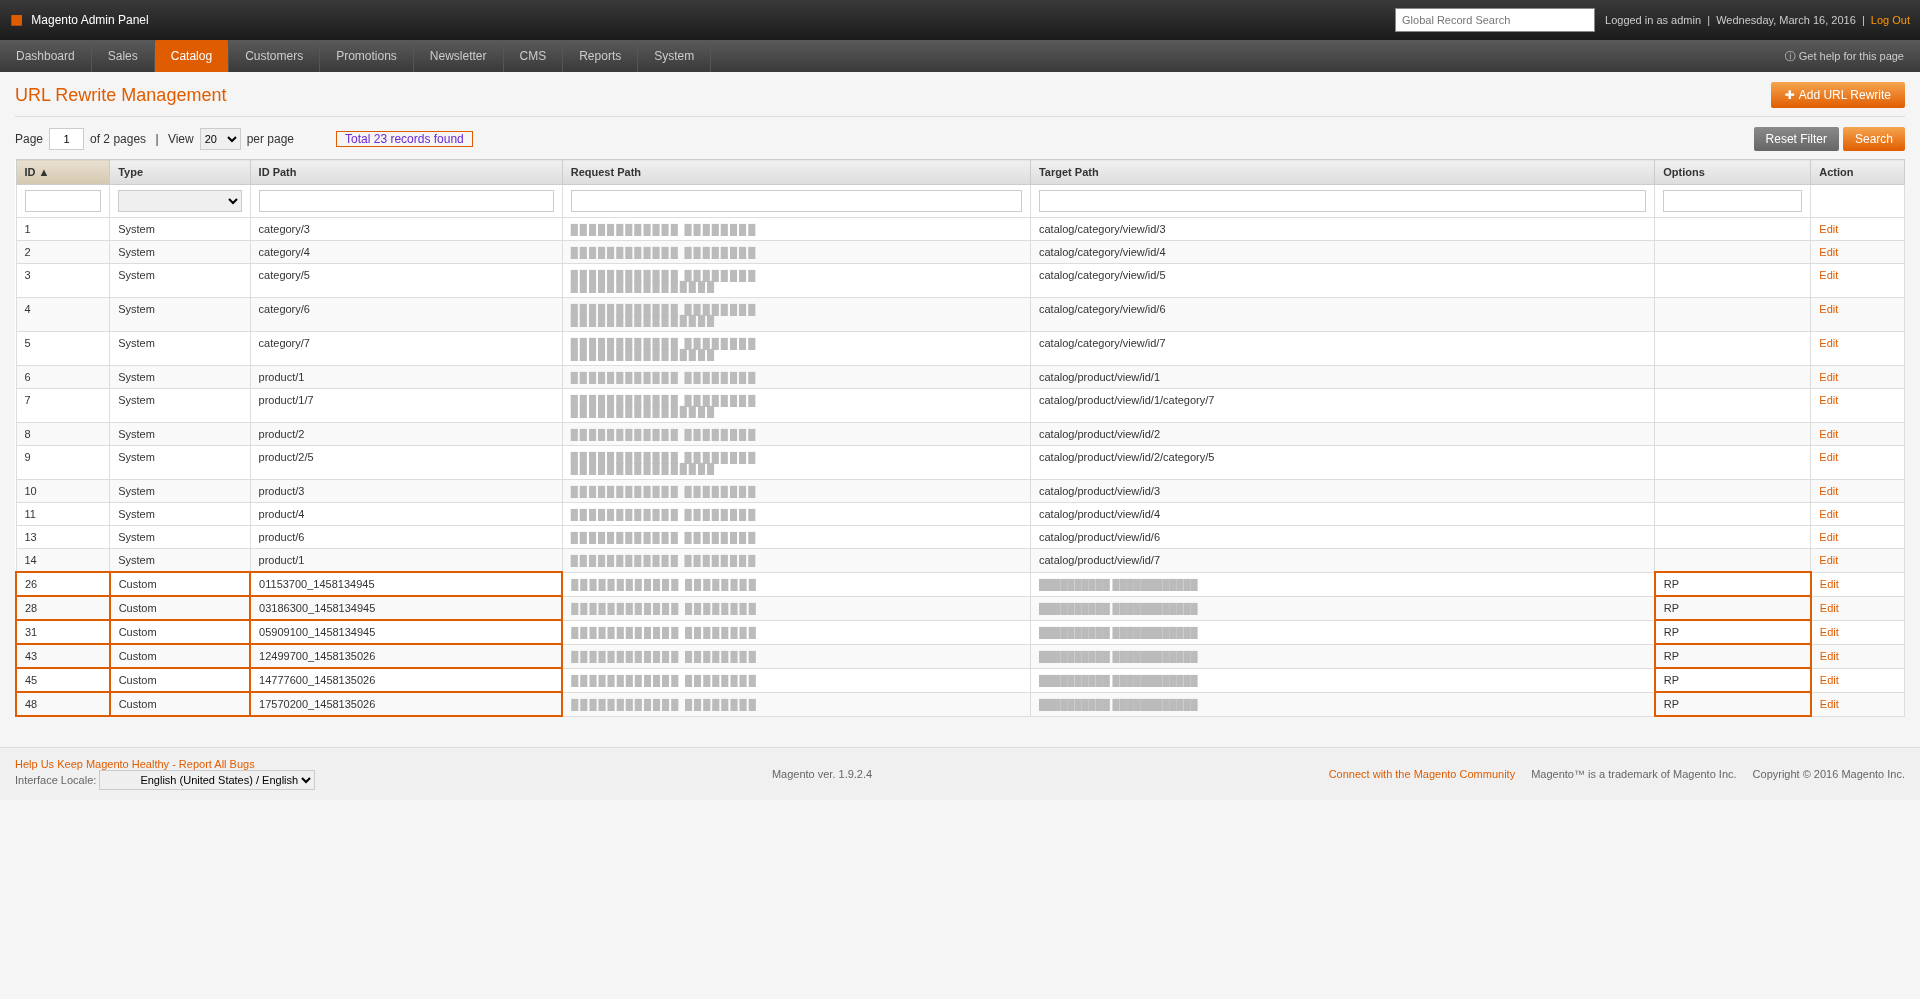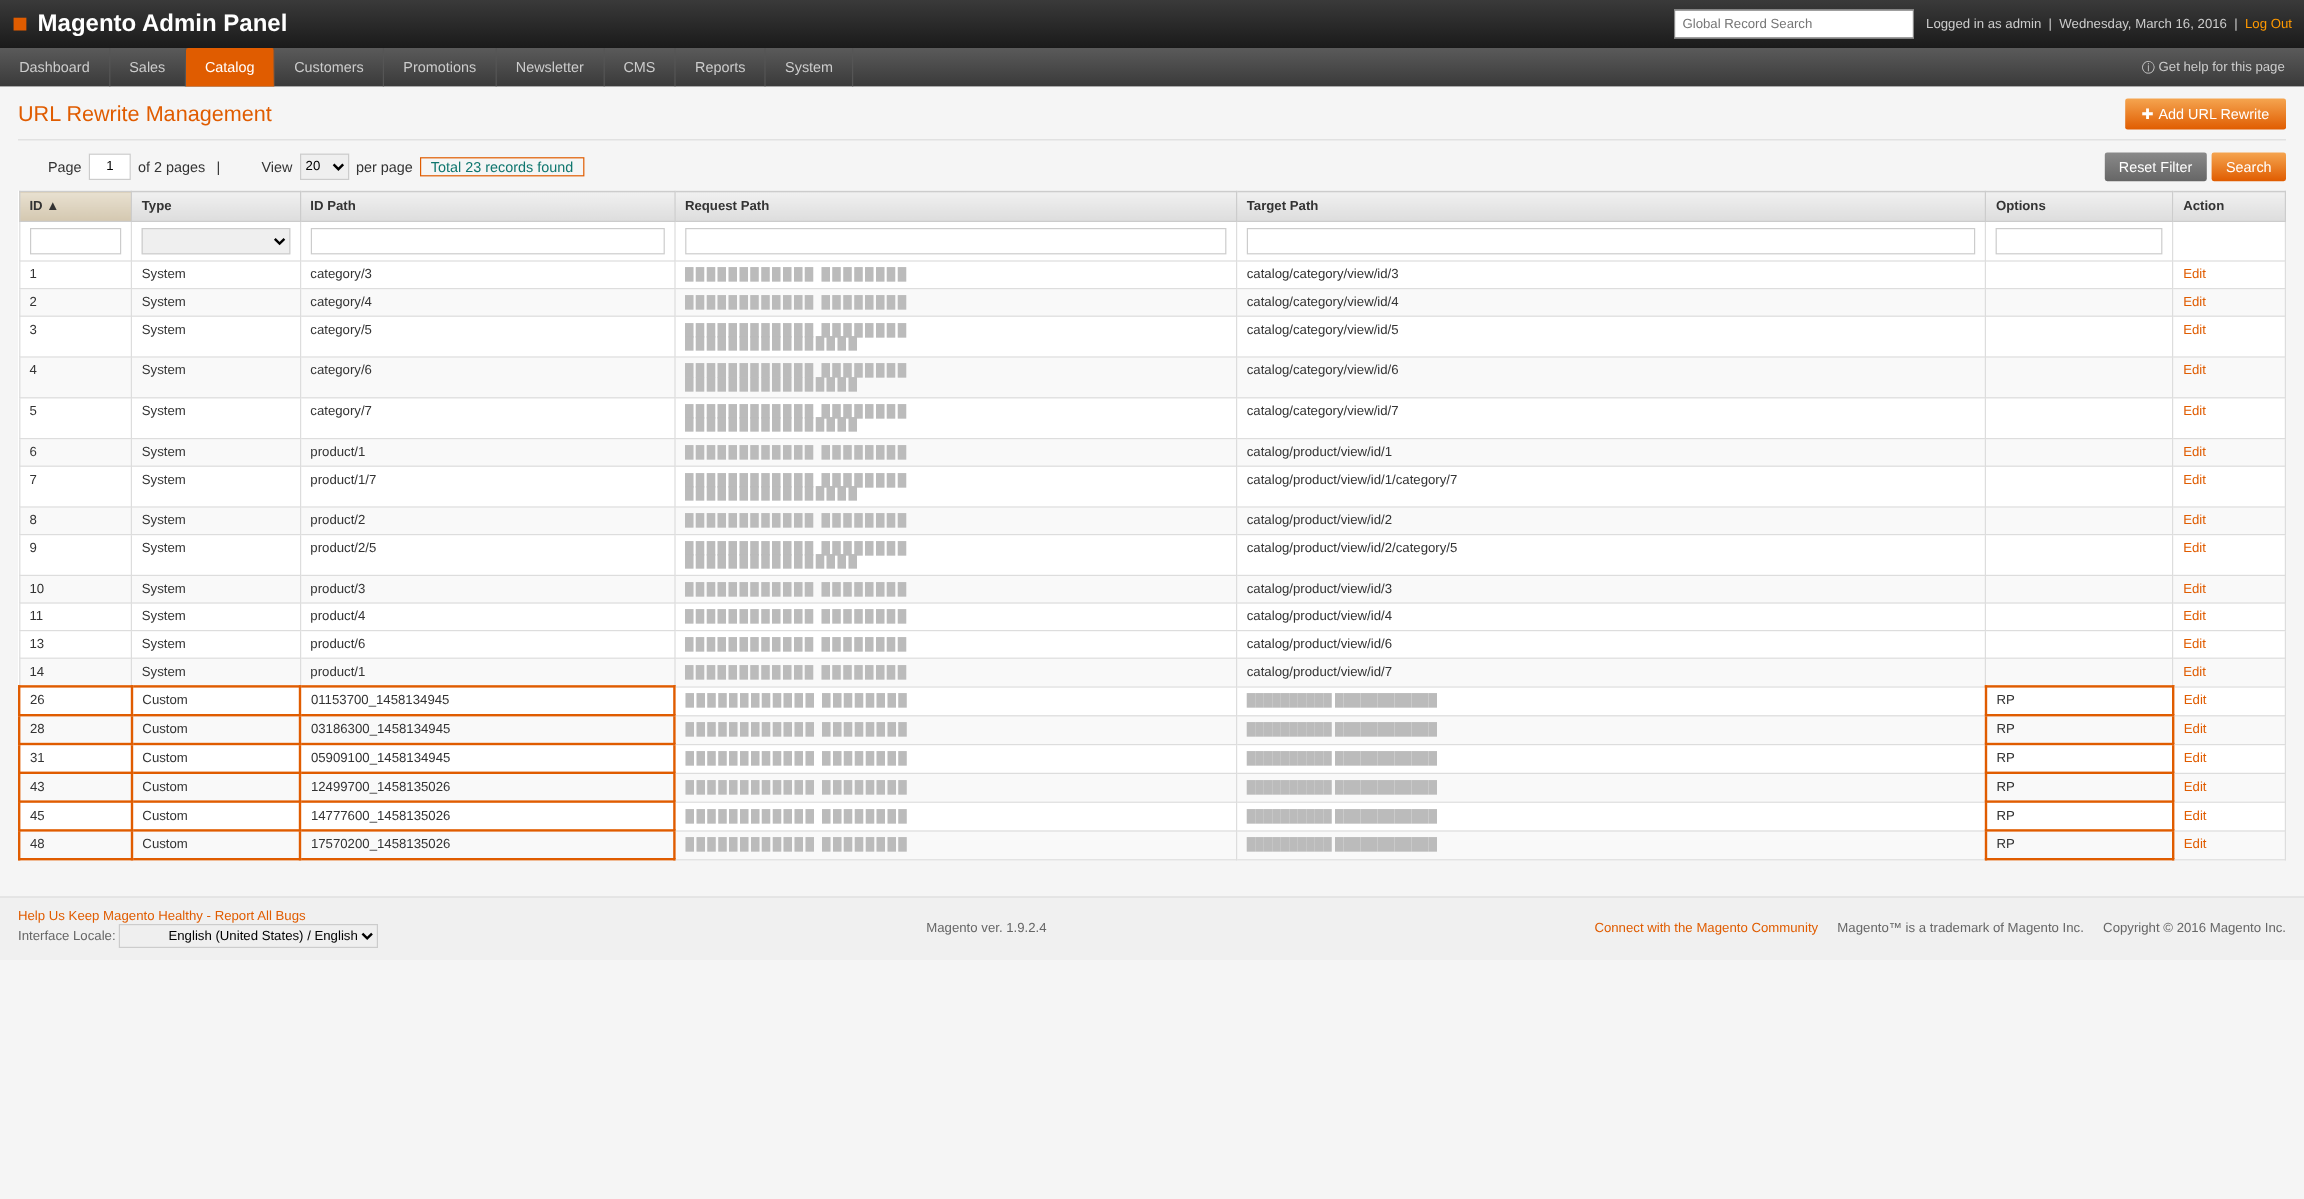--- a/index.html
+++ b/index.html
@@ -16,7 +16,7 @@
     }
     #header-left { display: flex; align-items: center; gap: 8px; }
     #logo-icon { color: #e05c00; font-size: 22px; }
-    #logo-text { color: #fff; font-size: 20px; font-weight: bold; }
+    #logo-text { color: #fff; font-size: 12px; font-weight: normal; }
     #header-right { display: flex; align-items: center; gap: 10px; }
     #global-search { width: 200px; height: 24px; padding: 2px 6px; font-size: 11px; border: 1px solid #888; background: #fff; }
     #header-info { color: #ccc; font-size: 11px; }

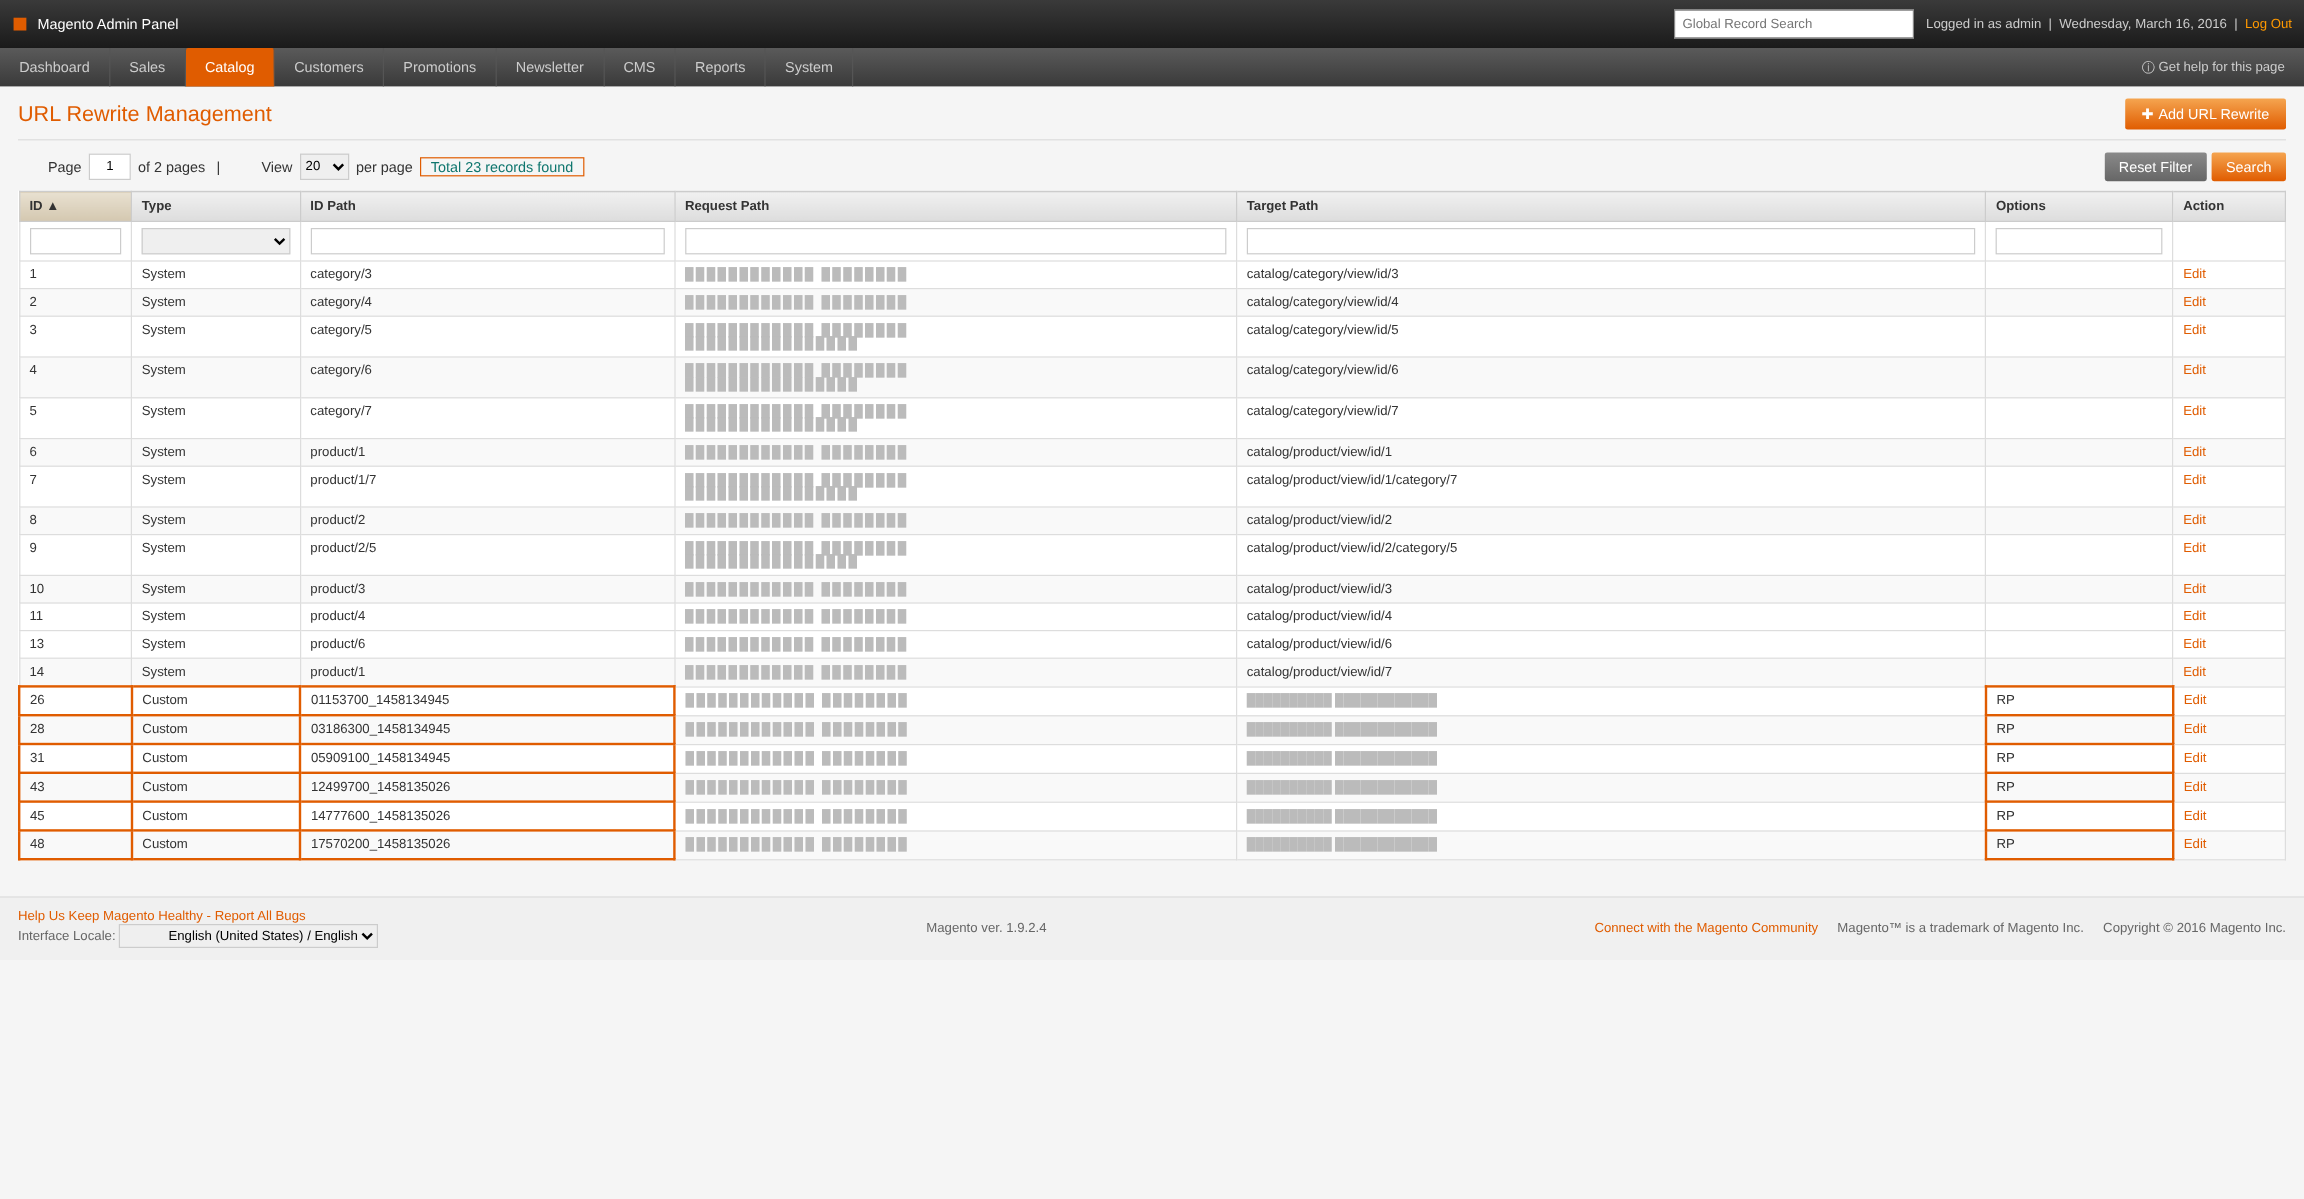--- a/index.html
+++ b/index.html
@@ -75,7 +75,7 @@
       gap: 6px;
       margin-bottom: 8px;
     }
-    #pagination-bar label { font-size: 12px; margin-left: 25px; }
+    #pagination-bar label { font-size: 12px; }
     #page-input { width: 35px; height: 22px; border: 1px solid #ccc; text-align: center; font-size: 11px; }
     #per-page-select { height: 22px; font-size: 11px; border: 1px solid #ccc; }
     #total-records {

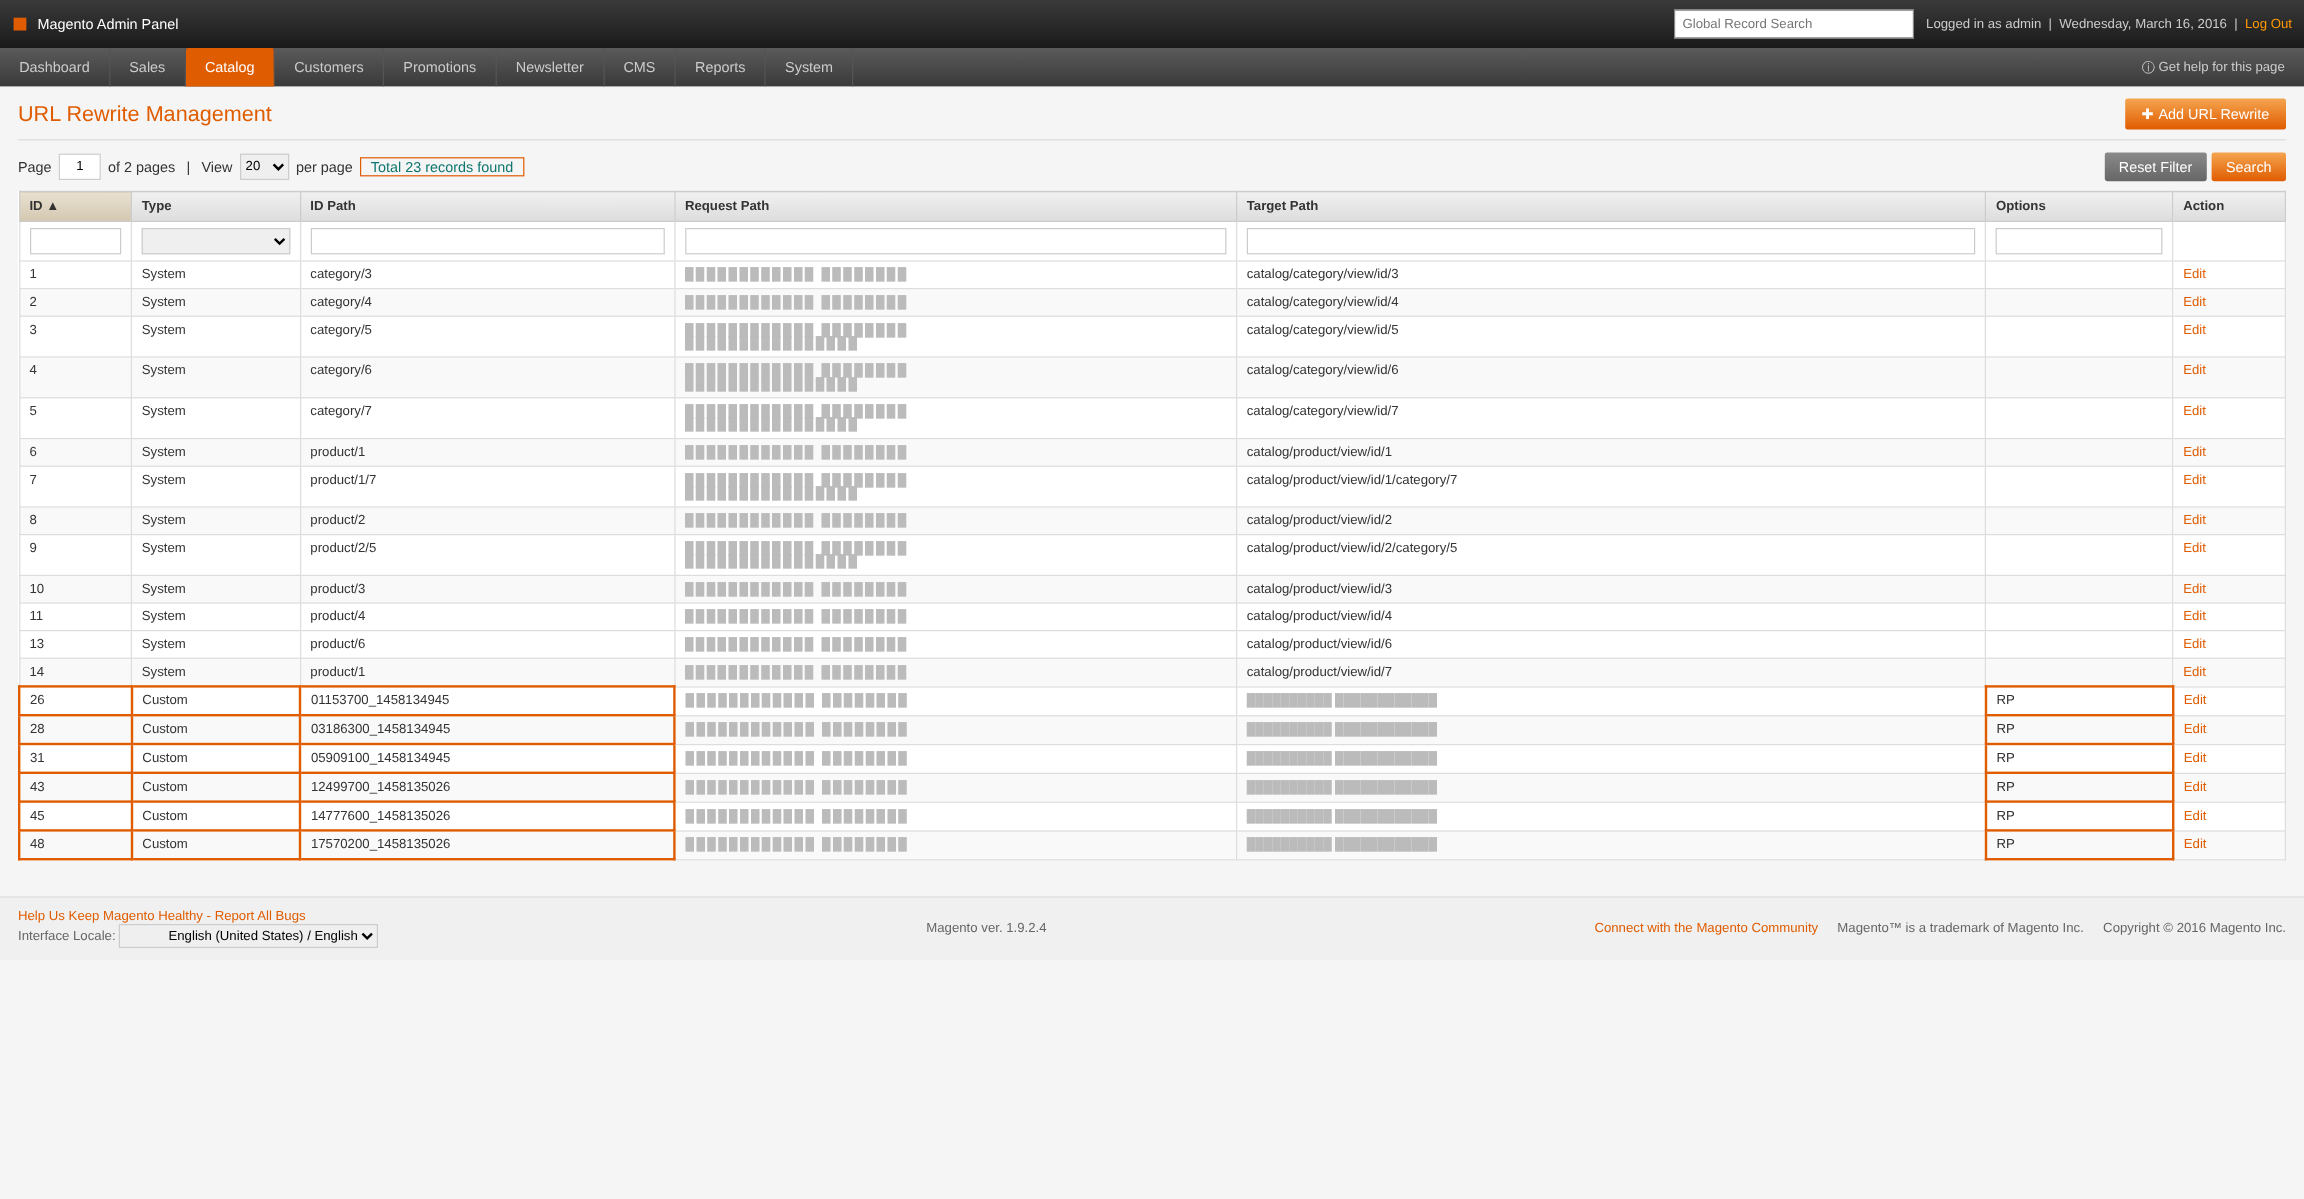--- a/index.html
+++ b/index.html
@@ -82,7 +82,8 @@
       border: 1px solid #e05c00;
       padding: 0 8px;
       font-size: 12px;
-      color: #0f766e;
+      color: #6d28d9;
+      margin-left: 36px;
     }
     #search-actions { margin-left: auto; display: flex; gap: 4px; align-items: center; }
     .action-btn {

